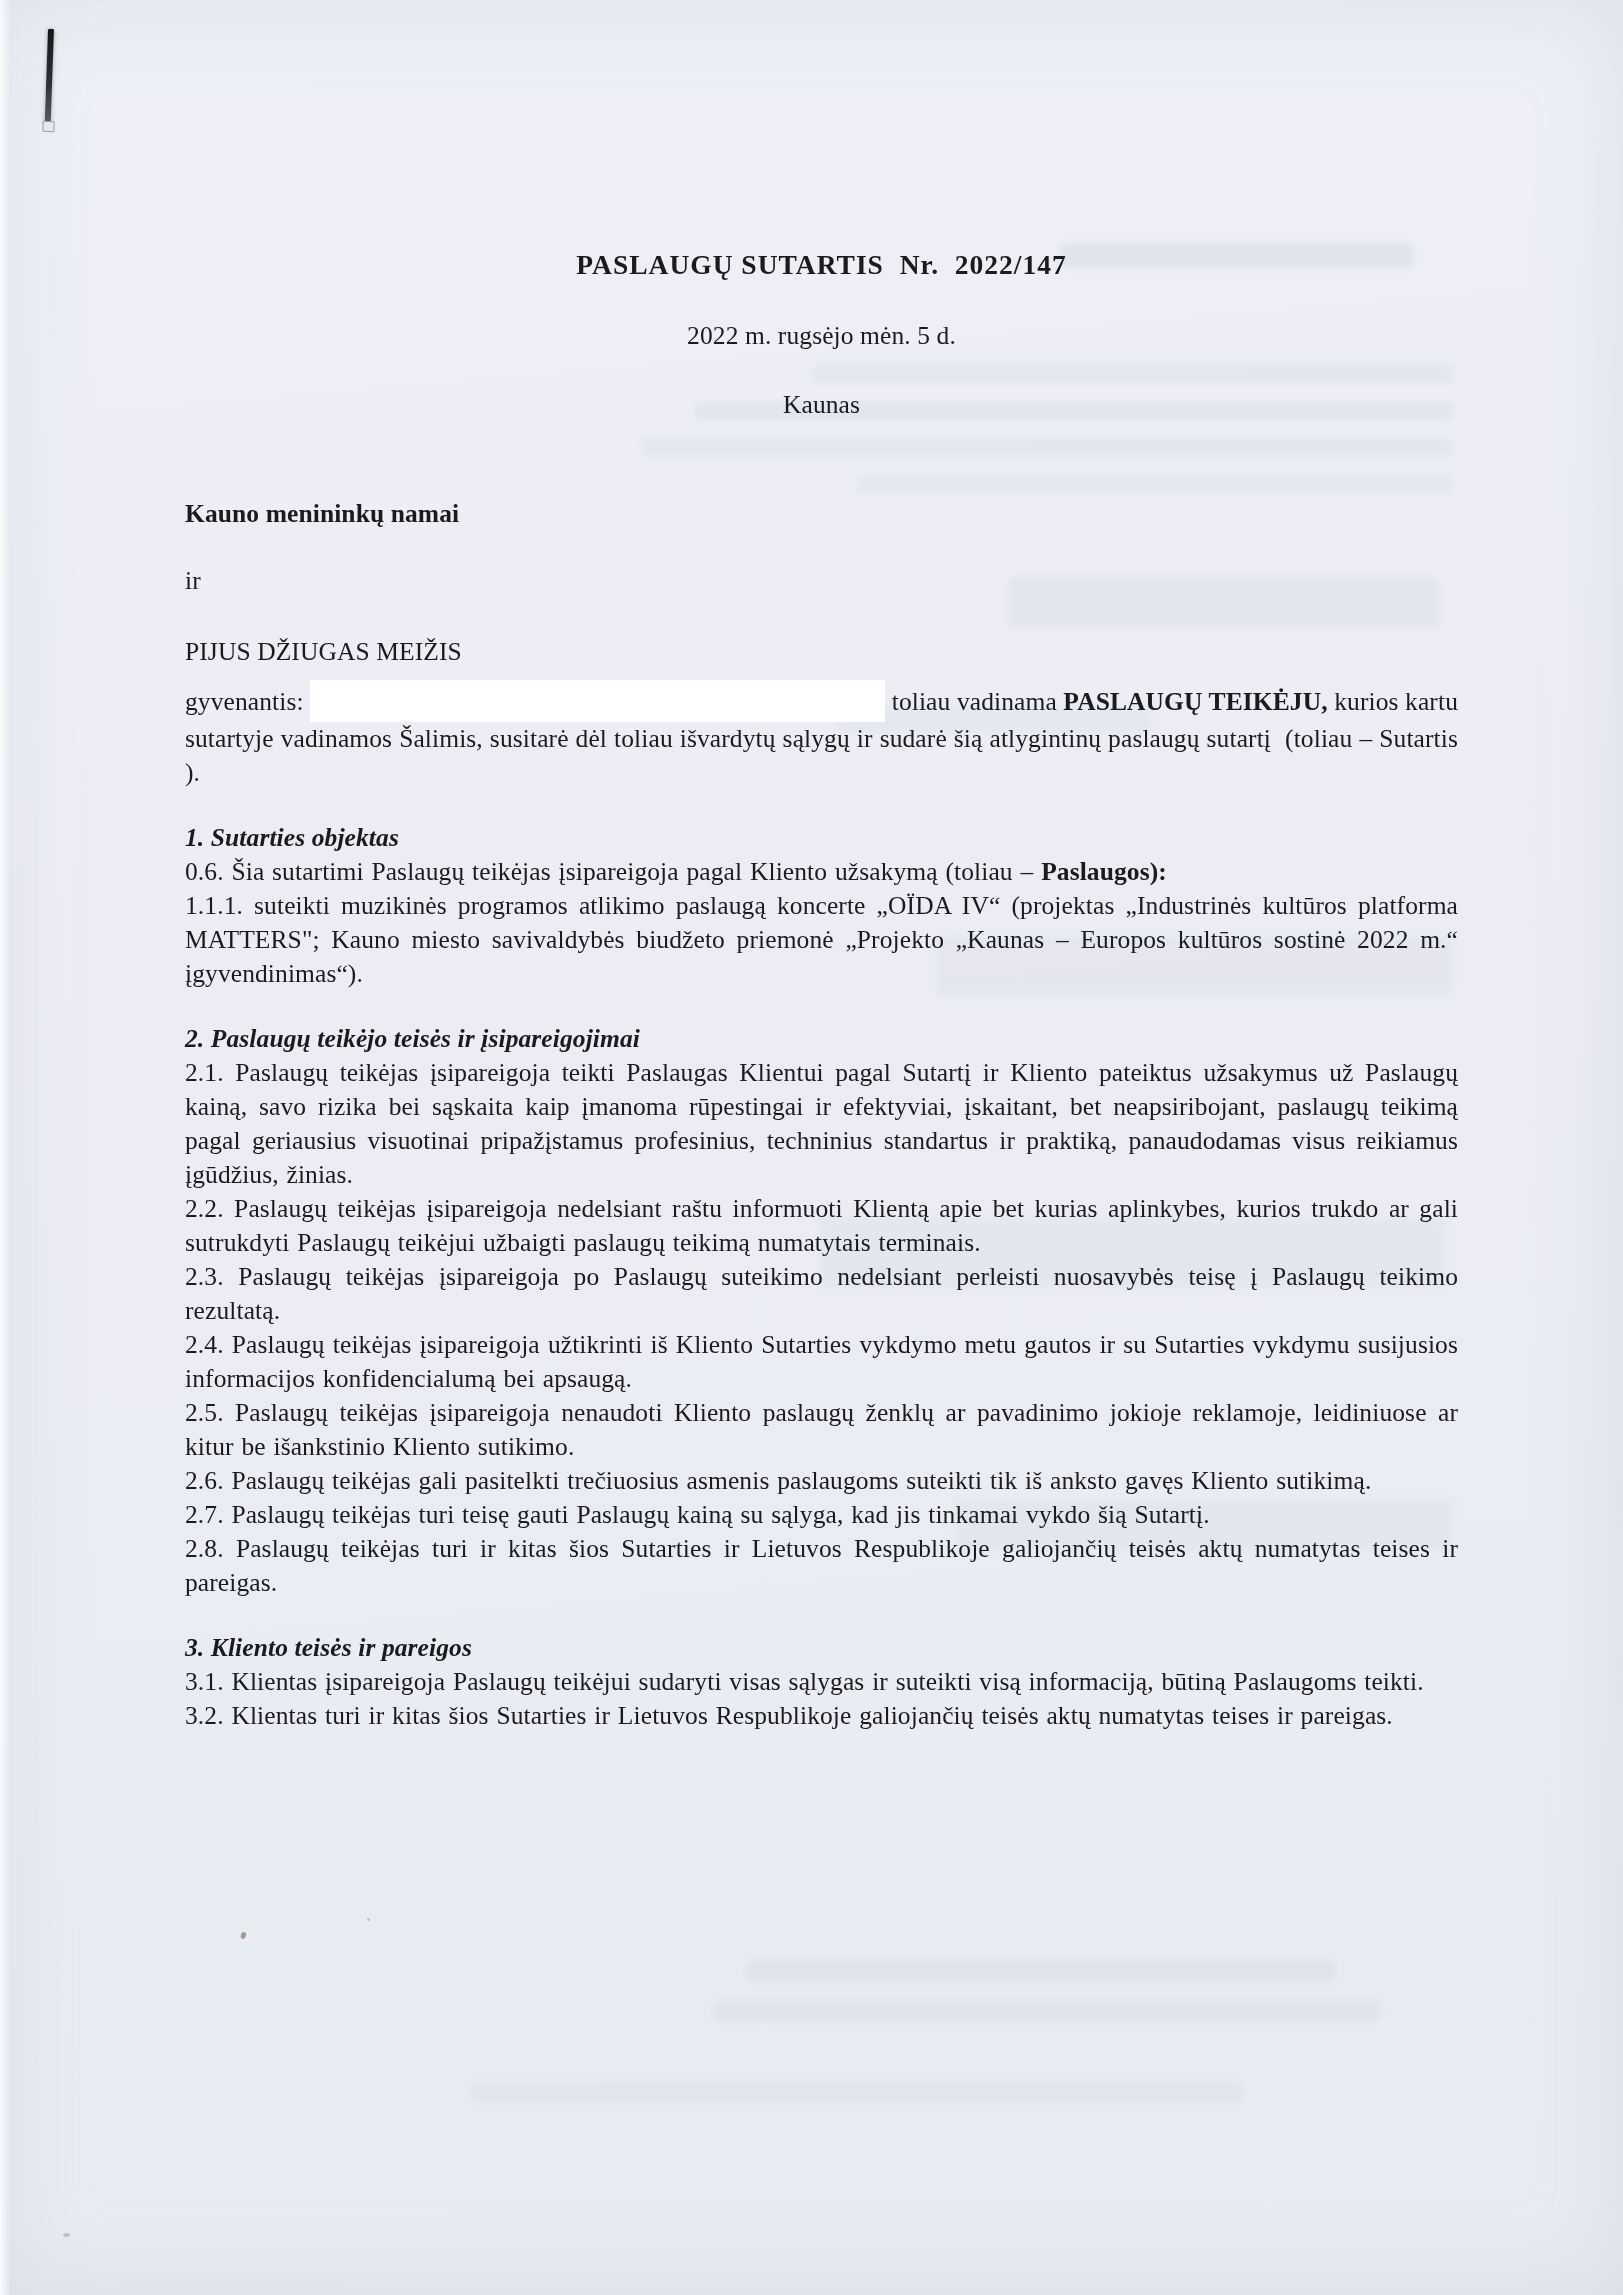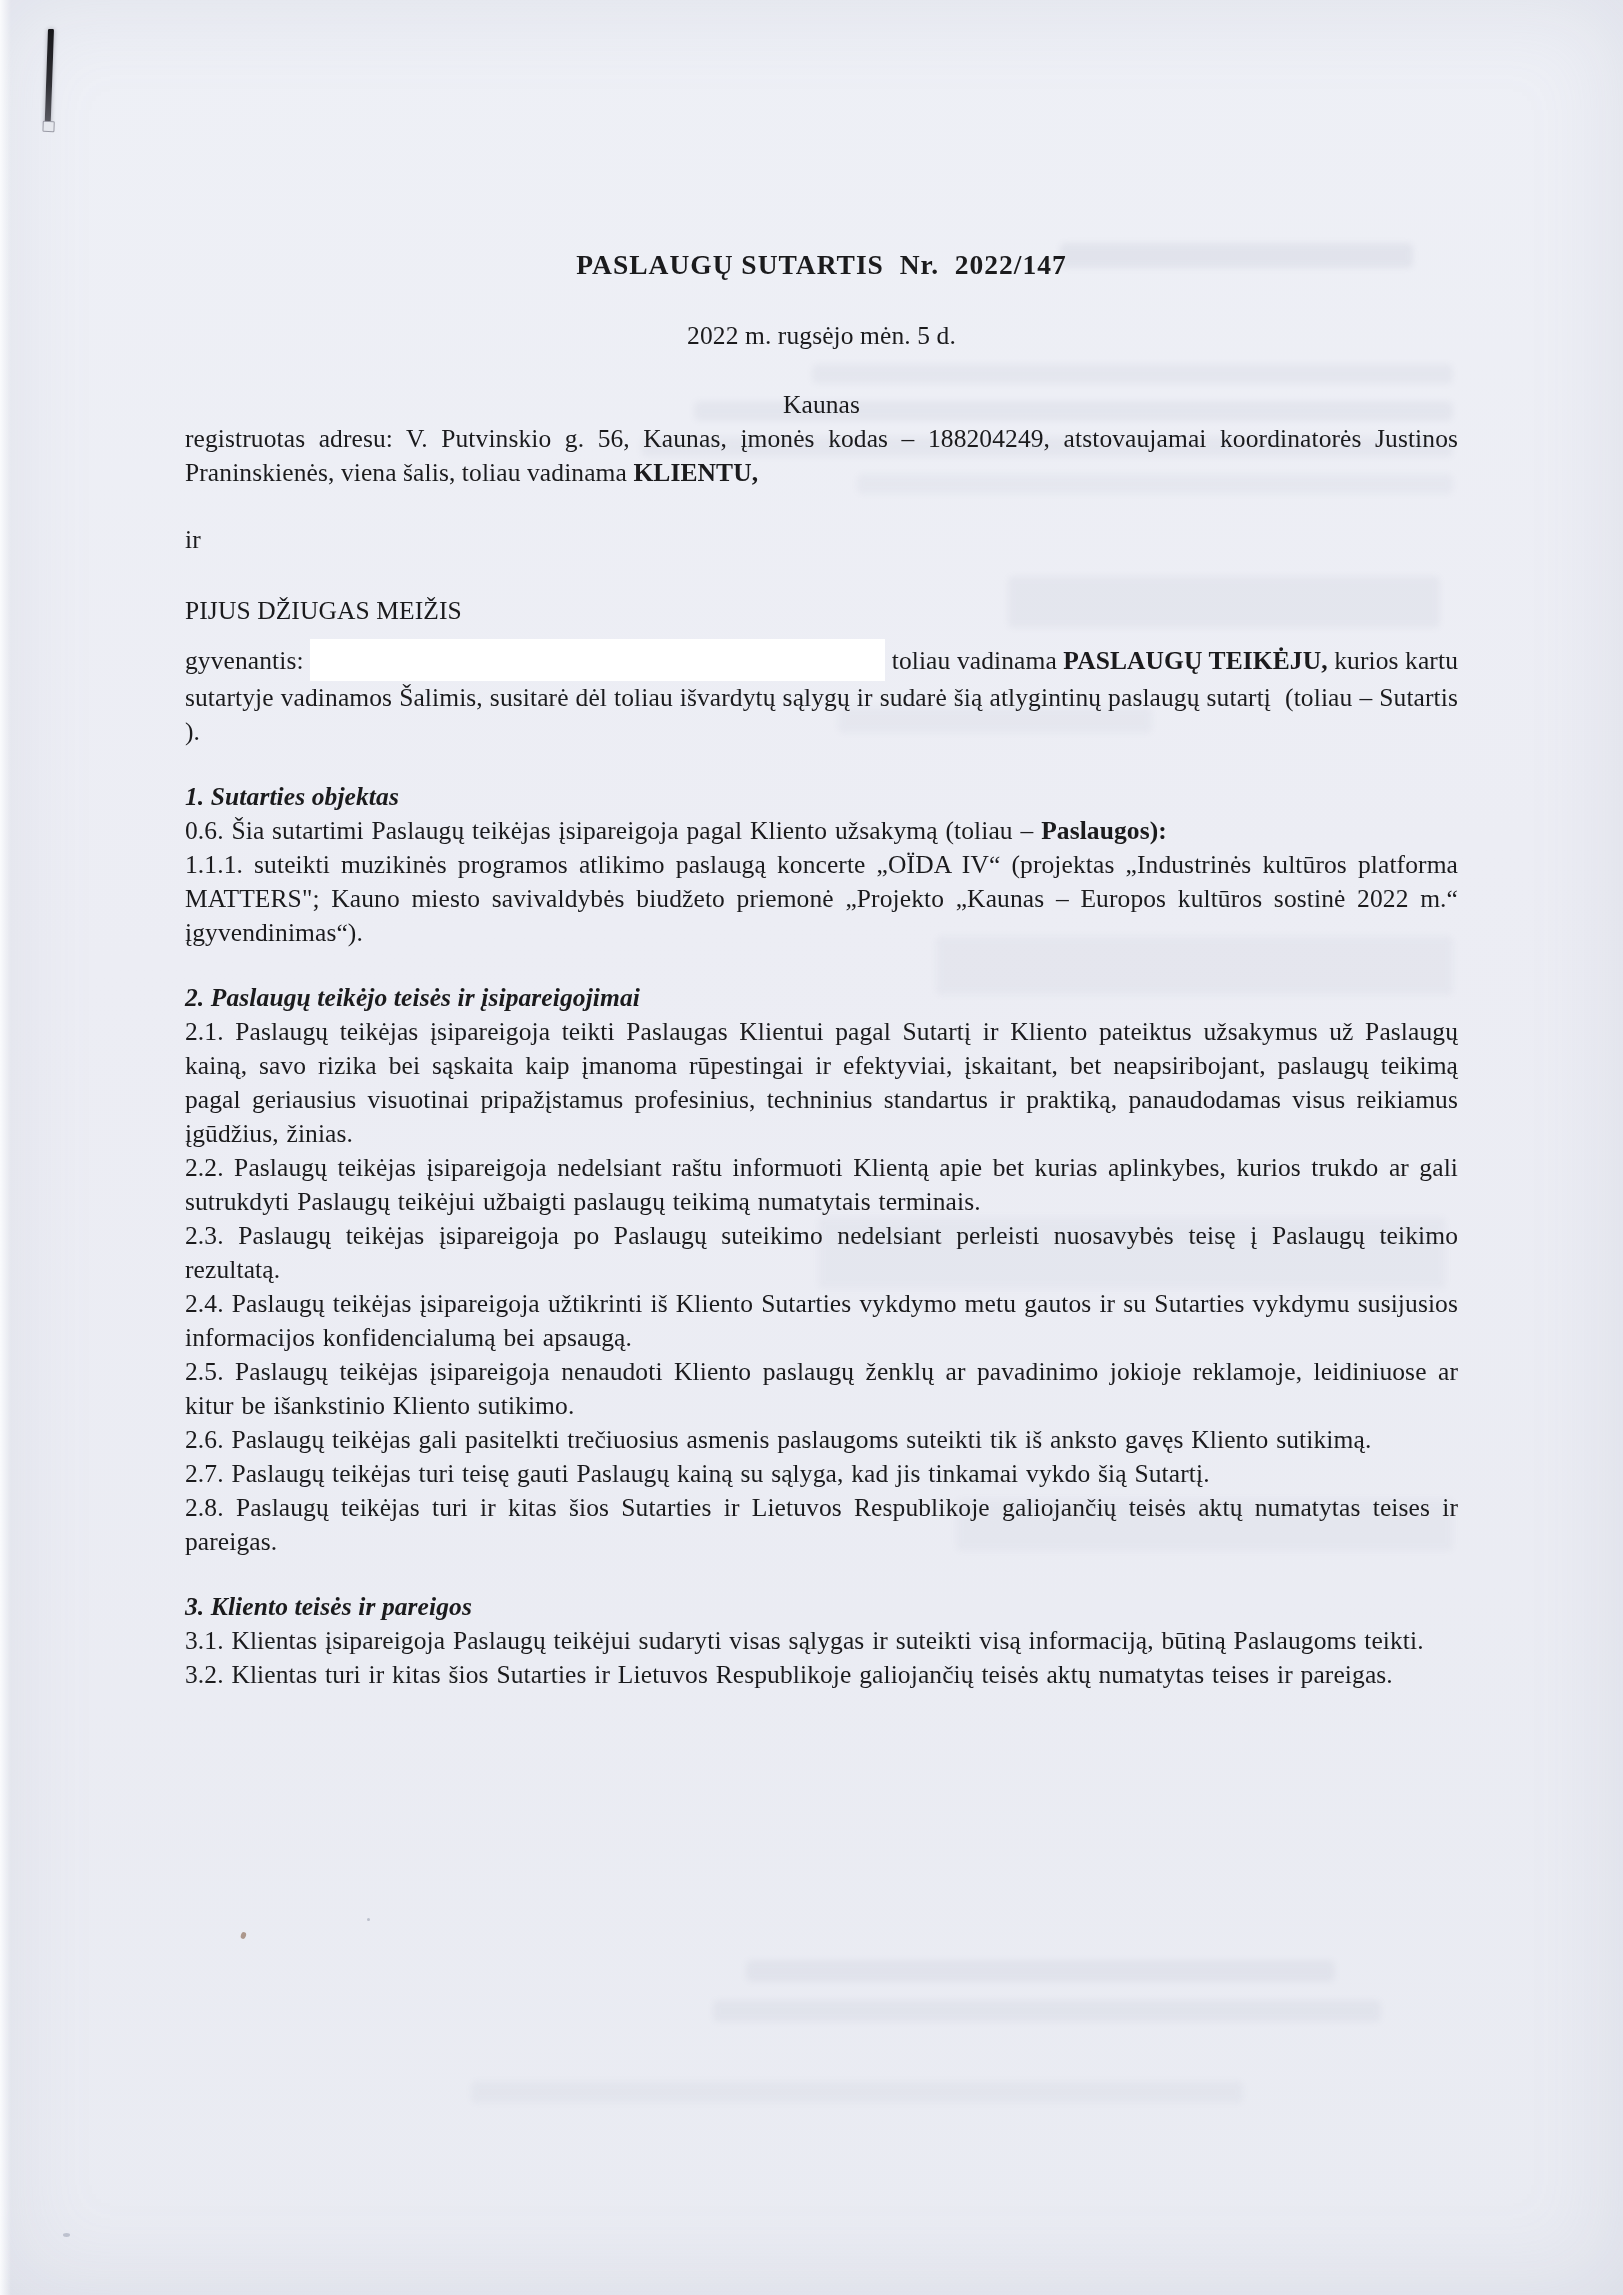--- a/index.html
+++ b/index.html
@@ -89,6 +89,7 @@
     <p class="date-line">2022 m. rugsėjo mėn. 5 d.</p>
     <p class="city-line">Kaunas</p>
 
+    <p class="client-name">Kauno menininkų namai</p>
     <p class="party-details"><span>registruotas adresu: V. Putvinskio g. 56, Kaunas, įmonės kodas – 188204249, atstovaujamai koordinatorės Justinos Praninskienės, viena šalis, toliau vadinama </span><b>KLIENTU,</b></p>
 
     <p class="conj">ir</p>

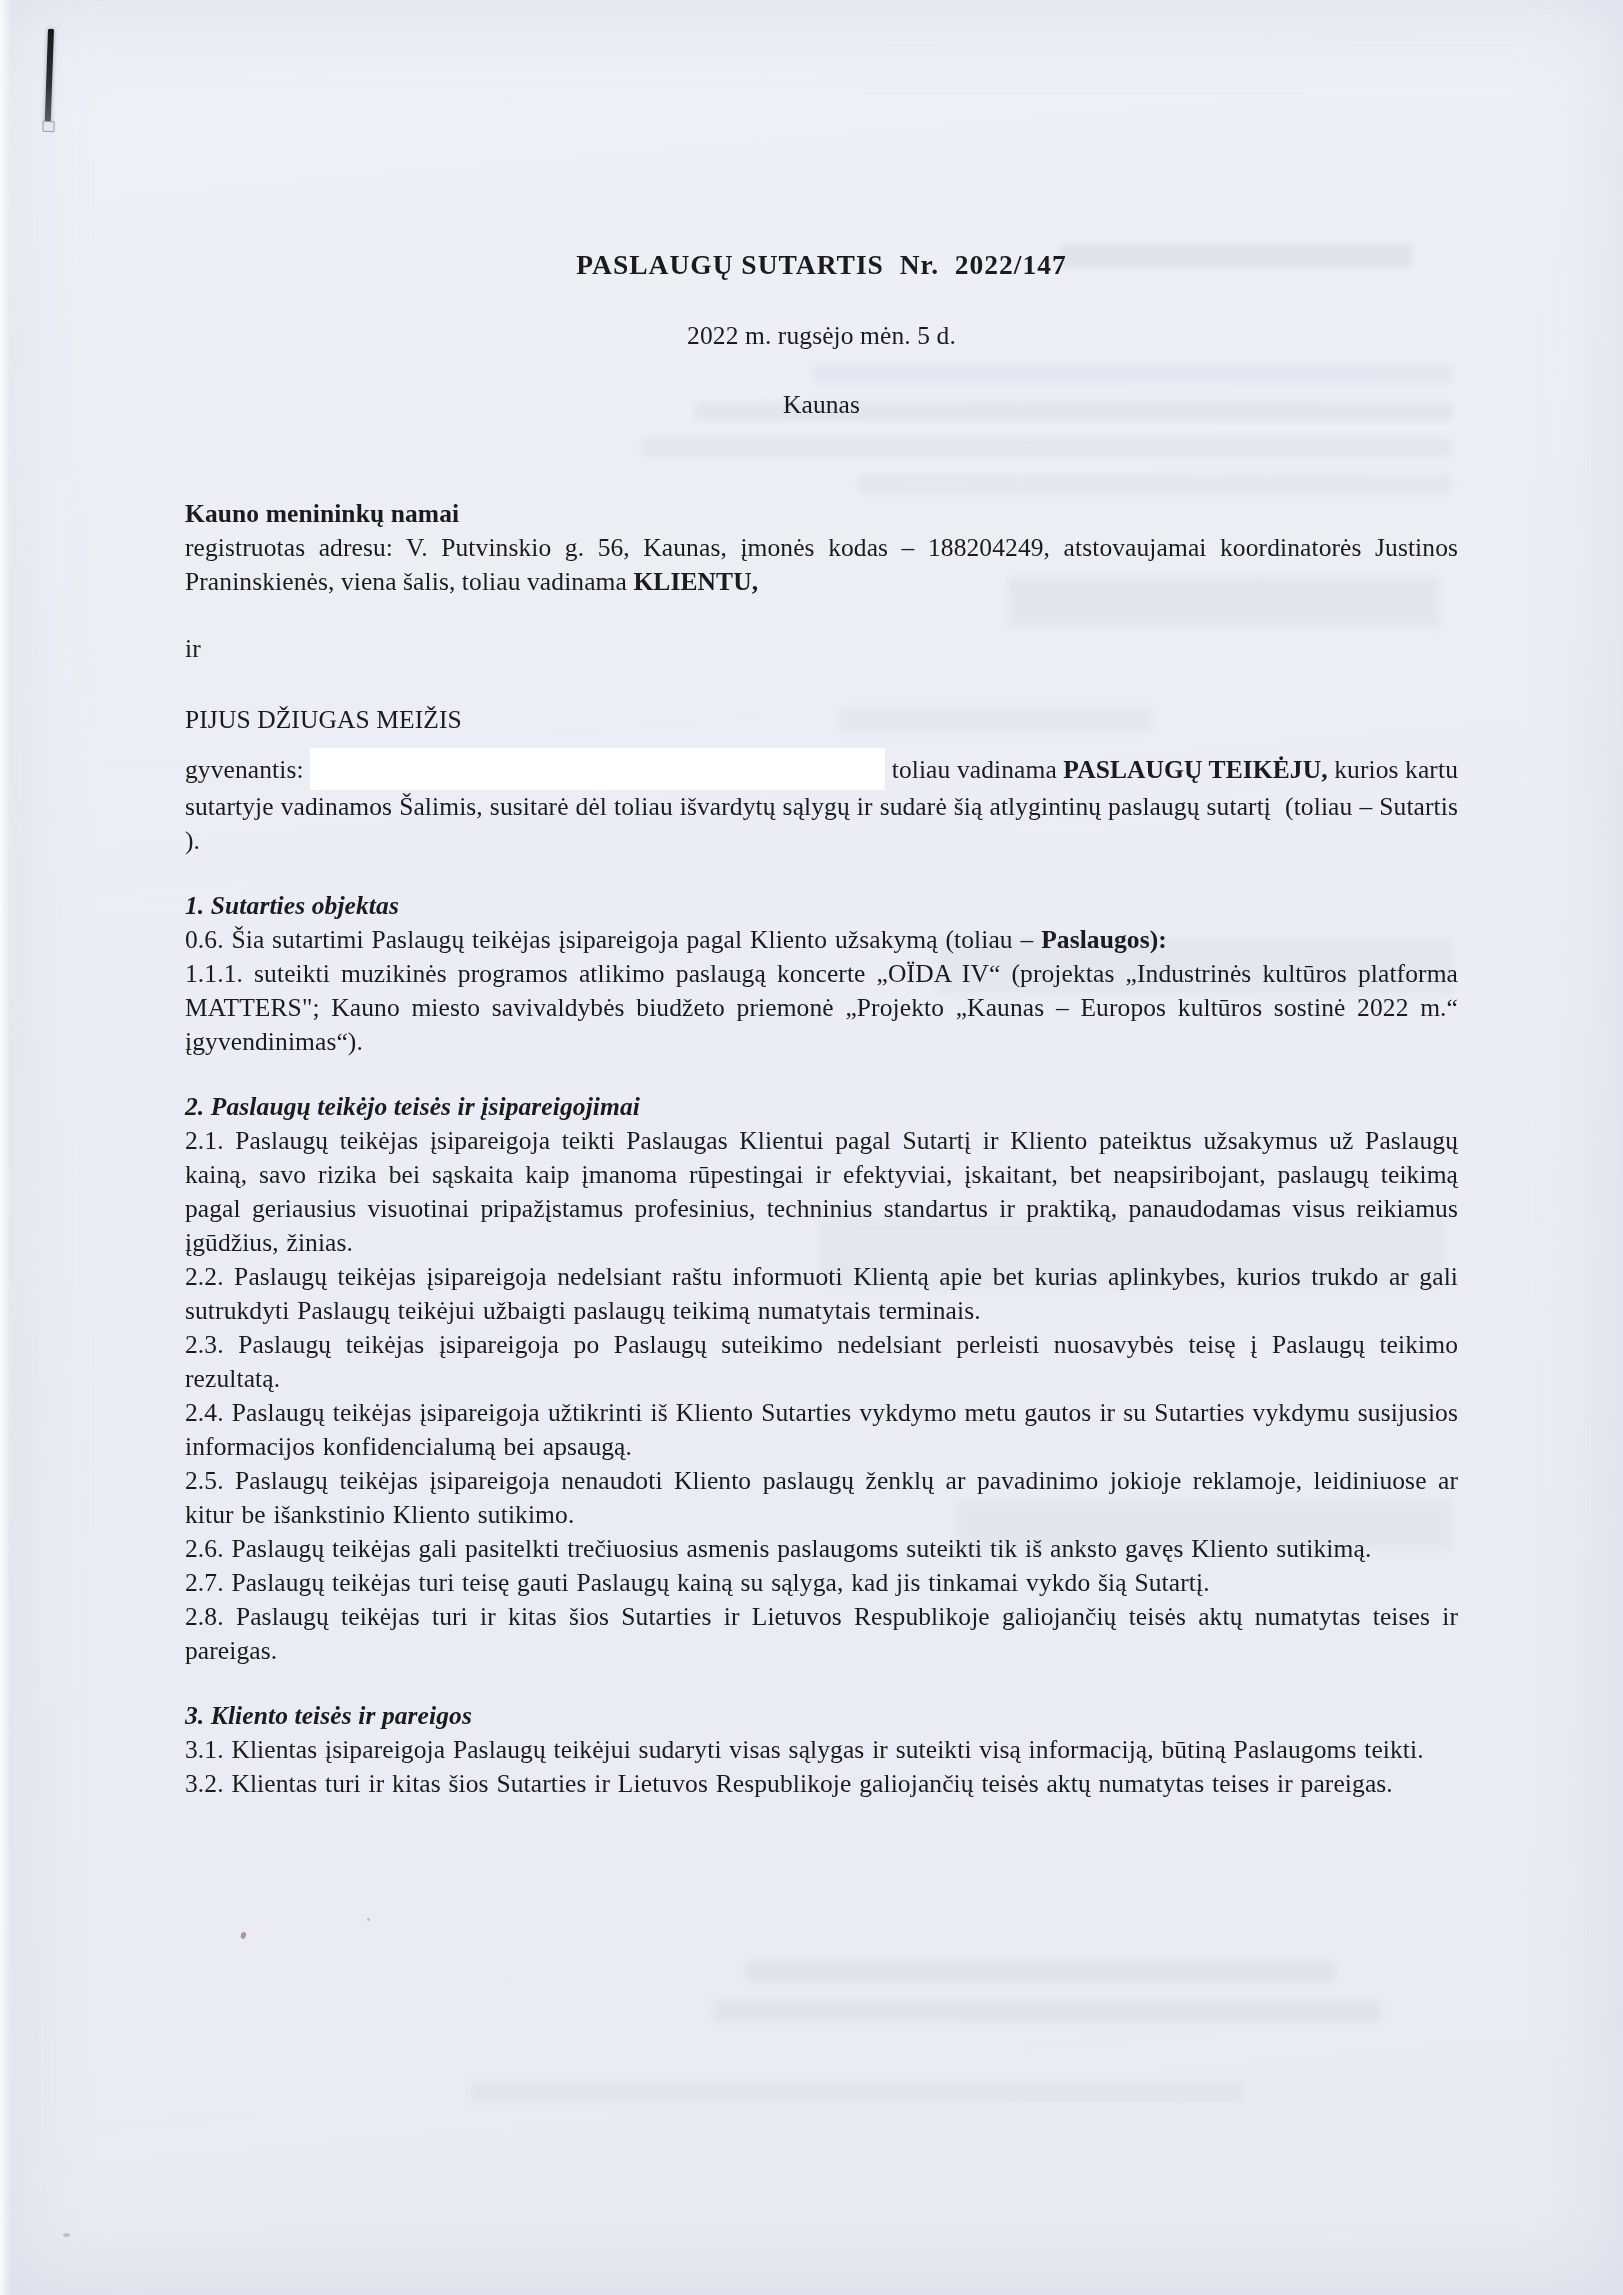--- a/index.html
+++ b/index.html
@@ -90,7 +90,6 @@
     <p class="city-line">Kaunas</p>
 
     <p class="client-name">Kauno menininkų namai</p>
-    <p class="party-details"><span>registruotas adresu: V. Putvinskio g. 56, Kaunas, įmonės kodas – 188204249, atstovaujamai koordinatorės Justinos Praninskienės, viena šalis, toliau vadinama </span><b>KLIENTU,</b></p>
 
     <p class="conj">ir</p>
 

